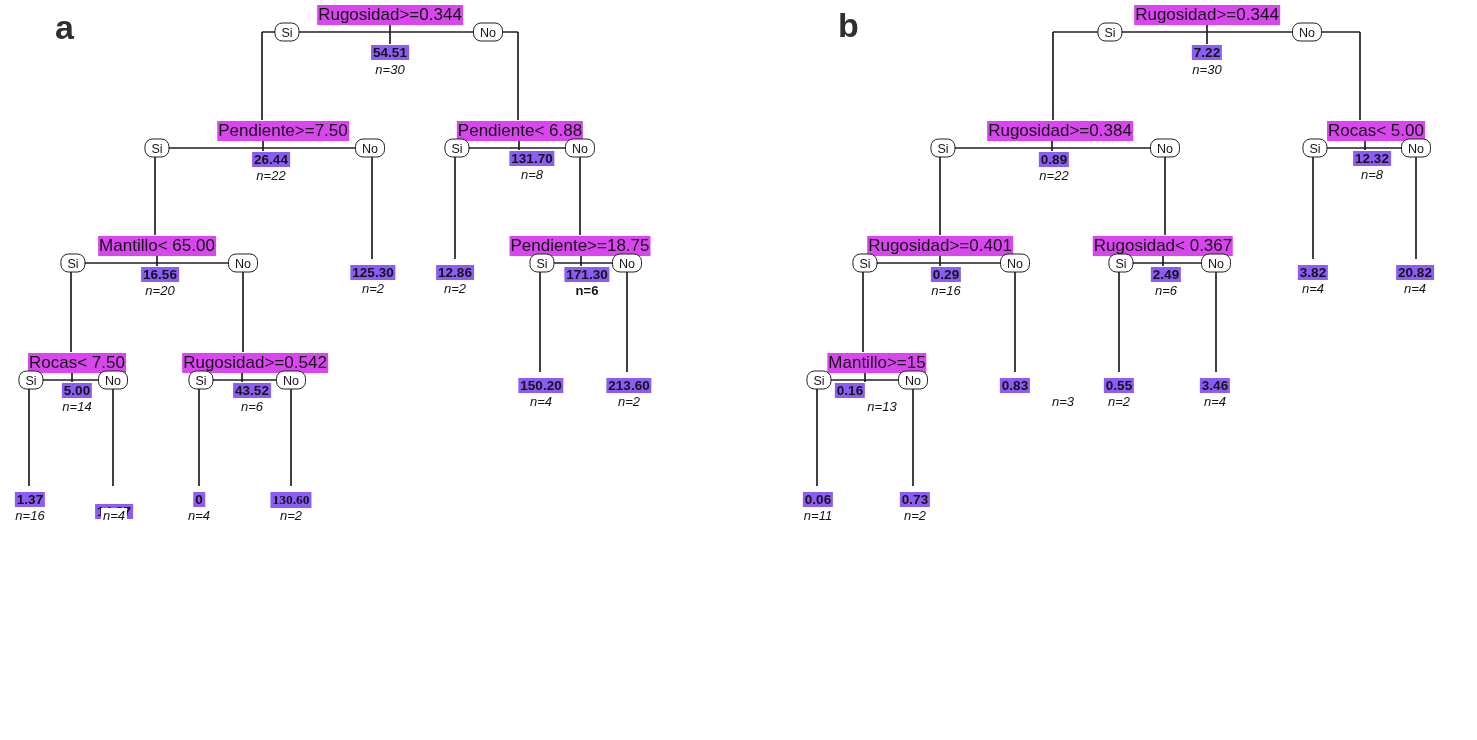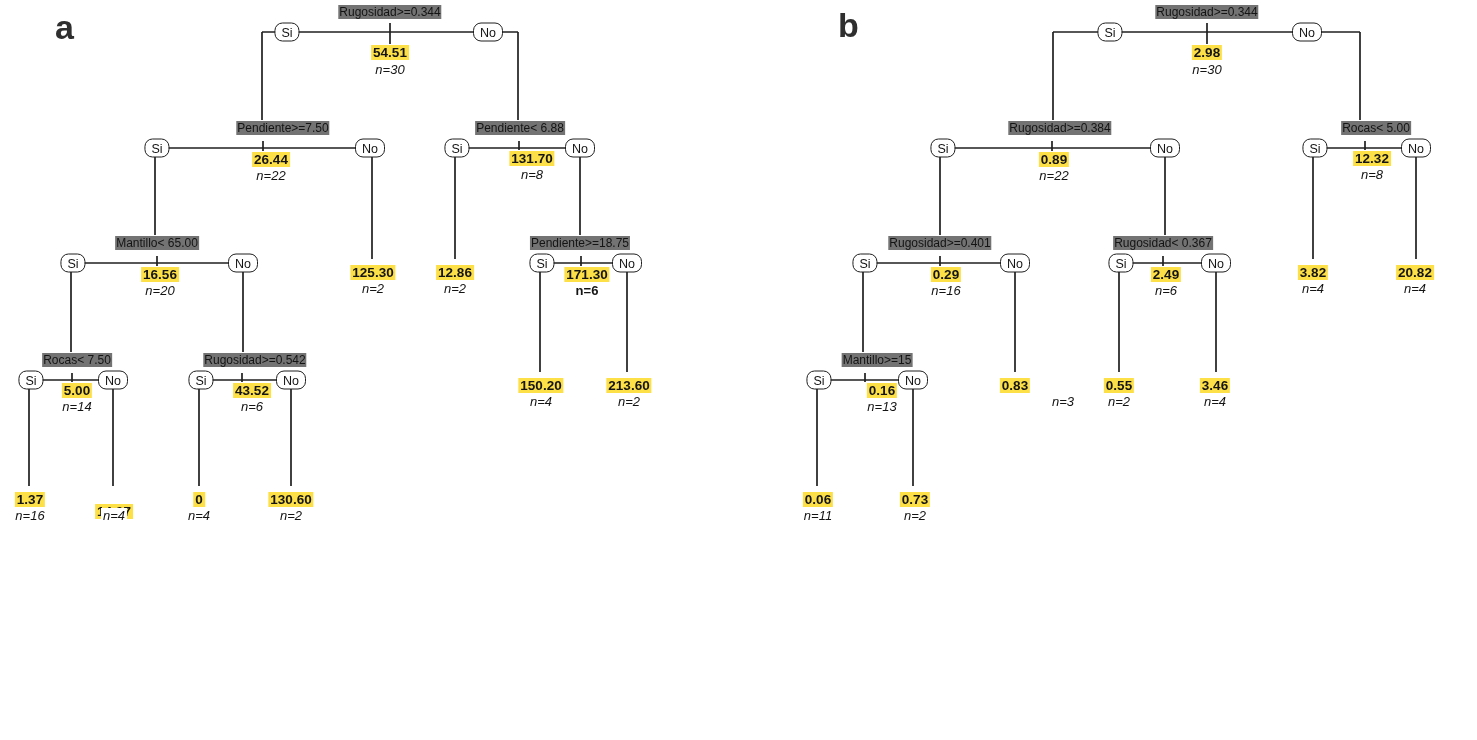--- a/index.html
+++ b/index.html
@@ -19,7 +19,7 @@
   }
   .node-condition{
     position:absolute;z-index:2;transform:translateX(-50%);
-    font-size:12px;white-space:nowrap;background:#737373;padding:0 1px;
+    font-size:17px;white-space:nowrap;background:#d946ef;padding:0 1px;
   }
   .node-value{
     position:absolute;z-index:3;transform:translateX(-50%);

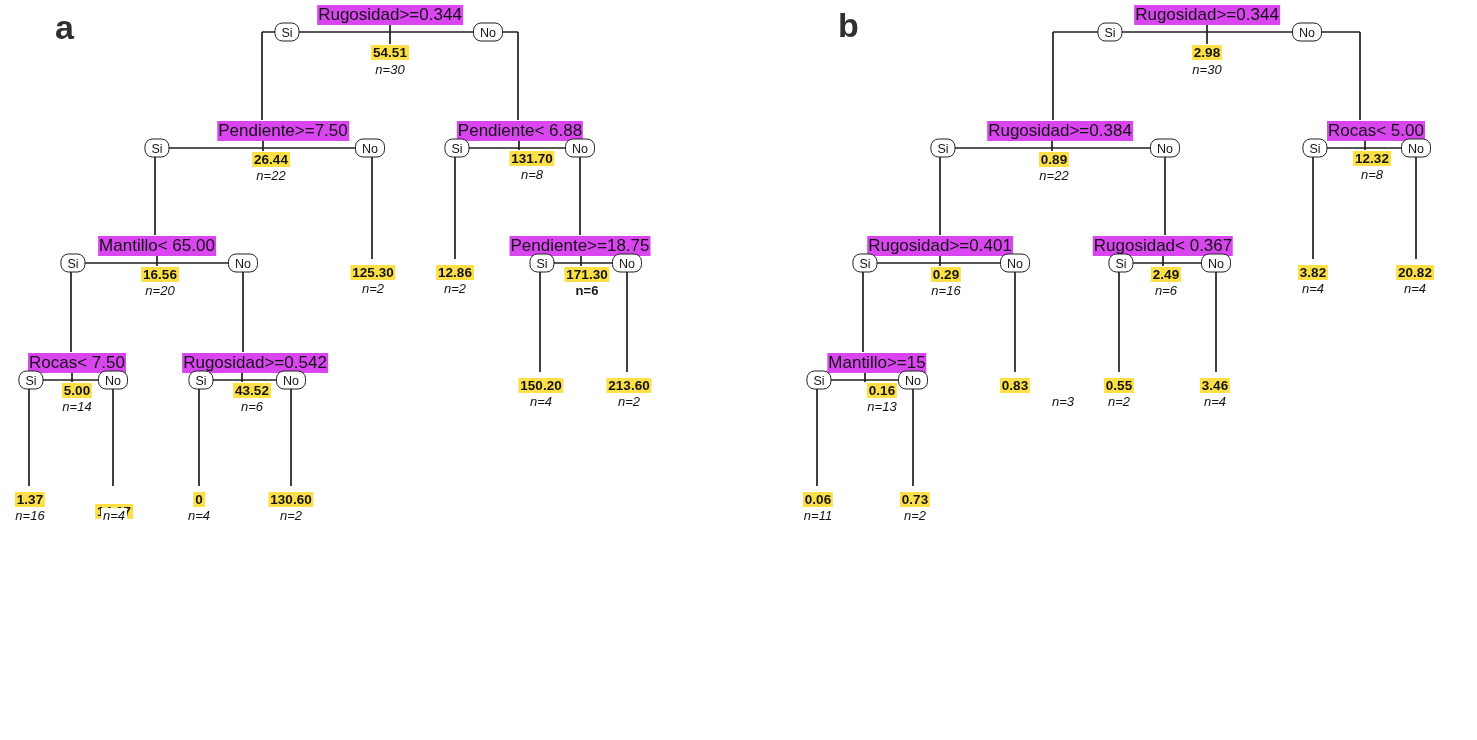--- a/index.html
+++ b/index.html
@@ -23,7 +23,7 @@
   }
   .node-value{
     position:absolute;z-index:3;transform:translateX(-50%);
-    font-size:13.5px;font-weight:bold;white-space:nowrap;background:#fde047;padding:0 2px;
+    font-size:13.5px;font-weight:bold;white-space:nowrap;background:#8b5cf6;padding:0 2px;
   }
   .node-count{
     position:absolute;z-index:3;transform:translateX(-50%);

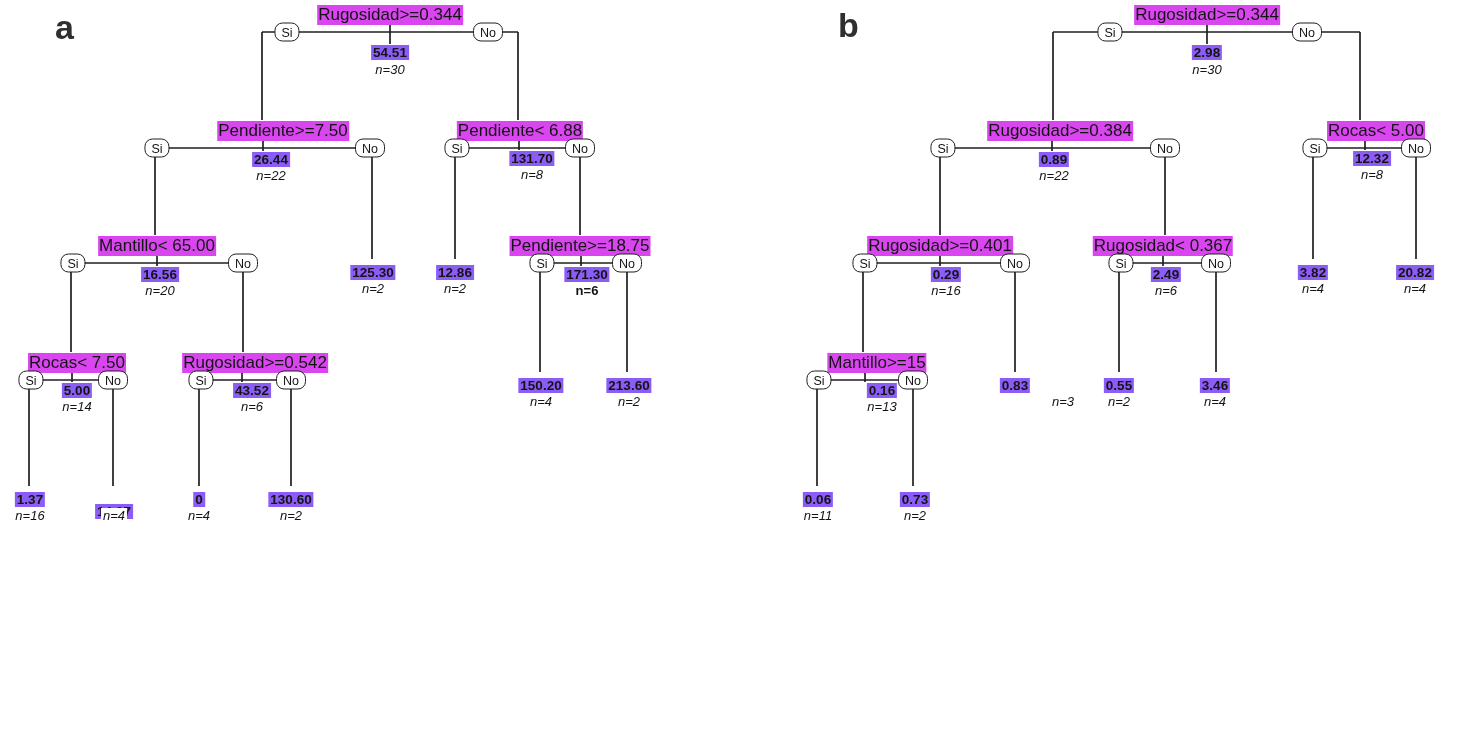--- a/index.html
+++ b/index.html
@@ -150,7 +150,7 @@
     <span class="node-count" style="left: 629px; top: 394px;">n=2</span>
     <span class="panel-label" style="left: 838px; top: 8px; transform: none;">b</span>
     <span class="node-condition" style="left: 1207px; top: 5px;">Rugosidad&gt;=0.344</span>
-    <span class="node-value" style="left: 1207px; top: 45px;">2.98</span>
+    <span class="node-value" style="left: 1207px; top: 45px;">7.22</span>
     <span class="node-count" style="left: 1207px; top: 62px;">n=30</span>
     <span class="branch-box" style="left: 1110px; top: 32px;">Si</span>
     <span class="branch-box" style="left: 1307px; top: 32px;">No</span>

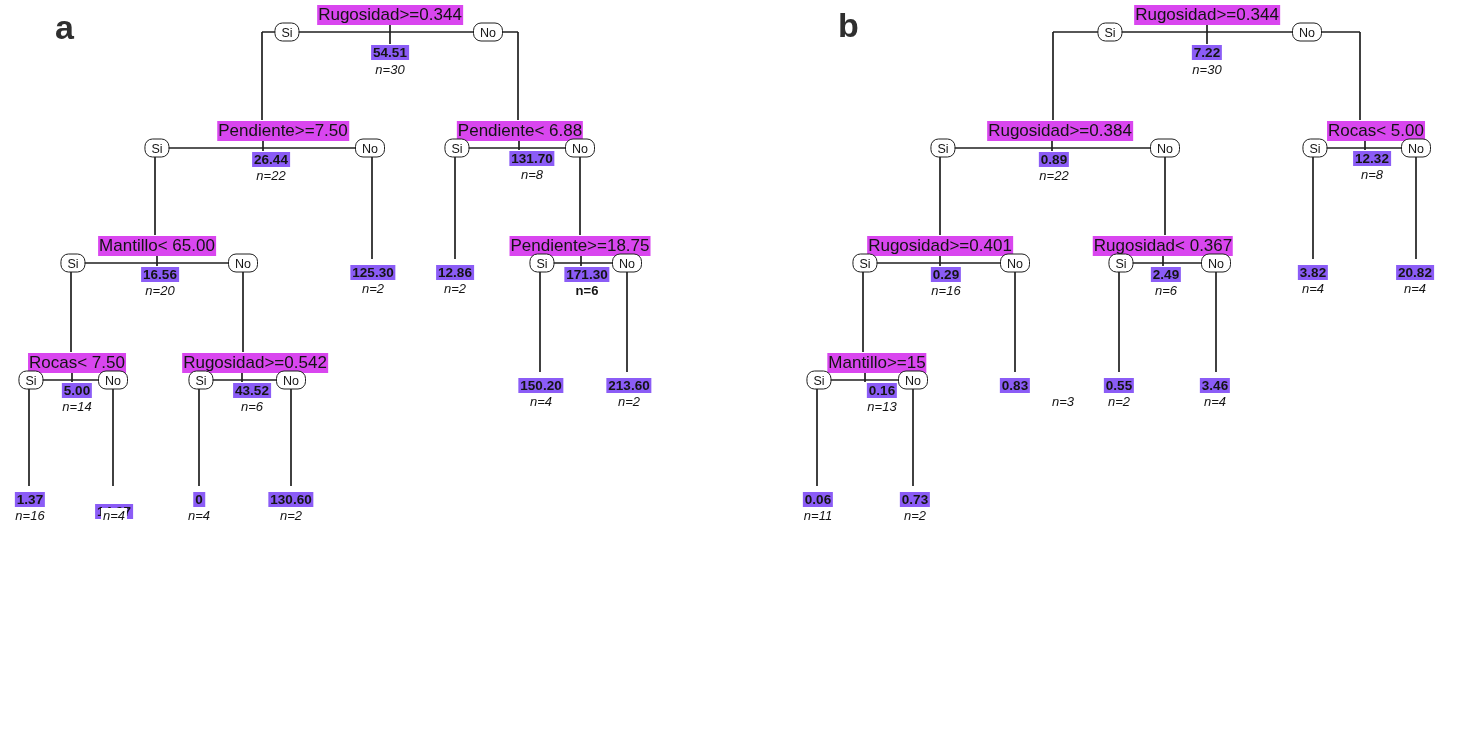--- a/index.html
+++ b/index.html
@@ -175,7 +175,7 @@
     <span class="branch-box" style="left: 1121px; top: 263px;">Si</span>
     <span class="branch-box" style="left: 1216px; top: 263px;">No</span>
     <span class="node-condition" style="left: 877px; top: 353px;">Mantillo&gt;=15</span>
-    <span class="node-value" style="left: 882px; top: 383px;">0.16</span>
+    <span class="node-value" style="left: 850px; top: 383px;">0.16</span>
     <span class="node-count" style="left: 882px; top: 399px;">n=13</span>
     <span class="branch-box" style="left: 819px; top: 380px;">Si</span>
     <span class="branch-box" style="left: 913px; top: 380px;">No</span>

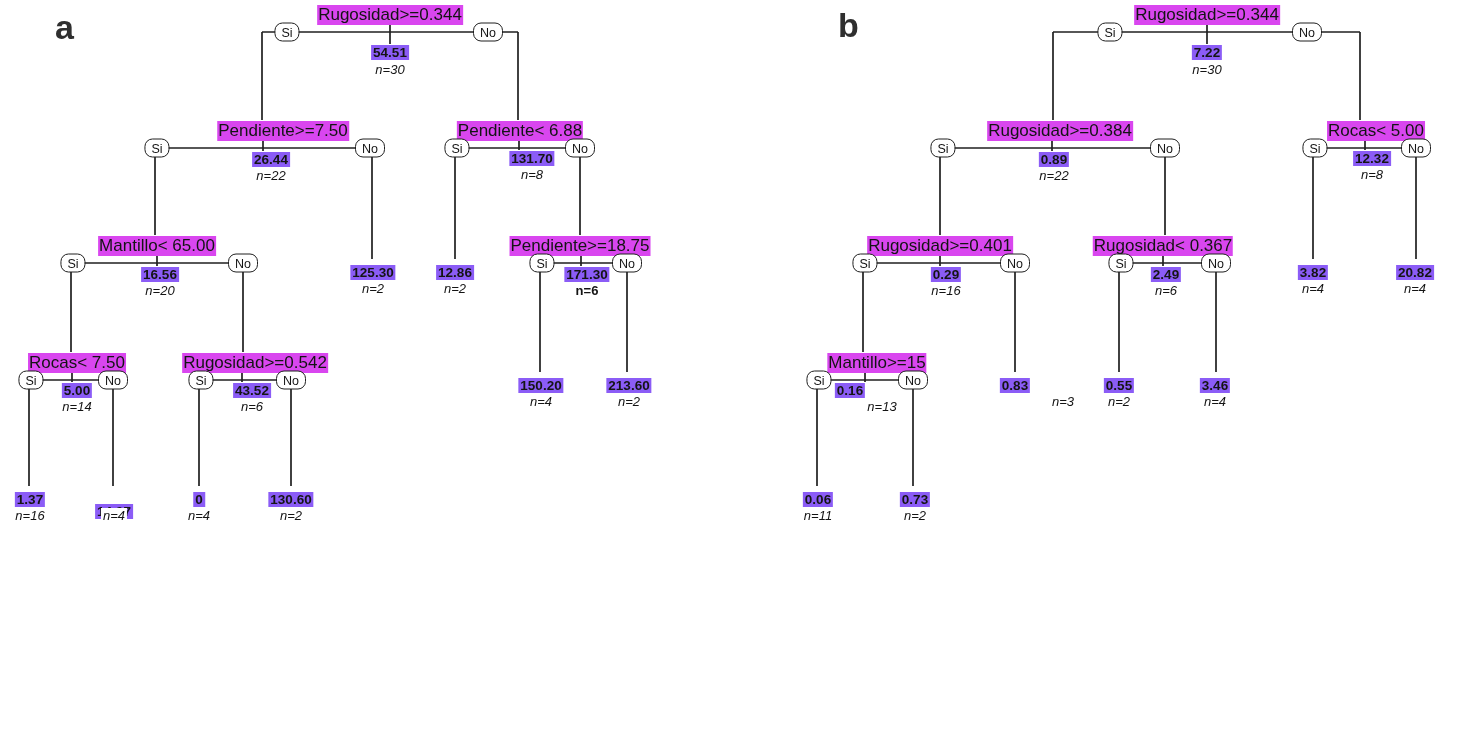--- a/index.html
+++ b/index.html
@@ -142,7 +142,7 @@
     <span class="node-count" style="left: 114px; top: 508px;">n=4</span>
     <span class="node-value" style="left: 199px; top: 492px;">0</span>
     <span class="node-count" style="left: 199px; top: 508px;">n=4</span>
-    <span class="node-value" style="left: 291px; top: 492px;">130.60</span>
+    <span class="node-value" style="left: 291px; top: 492px; font-family: Liberation Serif, serif;">130.60</span>
     <span class="node-count" style="left: 291px; top: 508px;">n=2</span>
     <span class="node-value" style="left: 541px; top: 378px;">150.20</span>
     <span class="node-count" style="left: 541px; top: 394px;">n=4</span>

